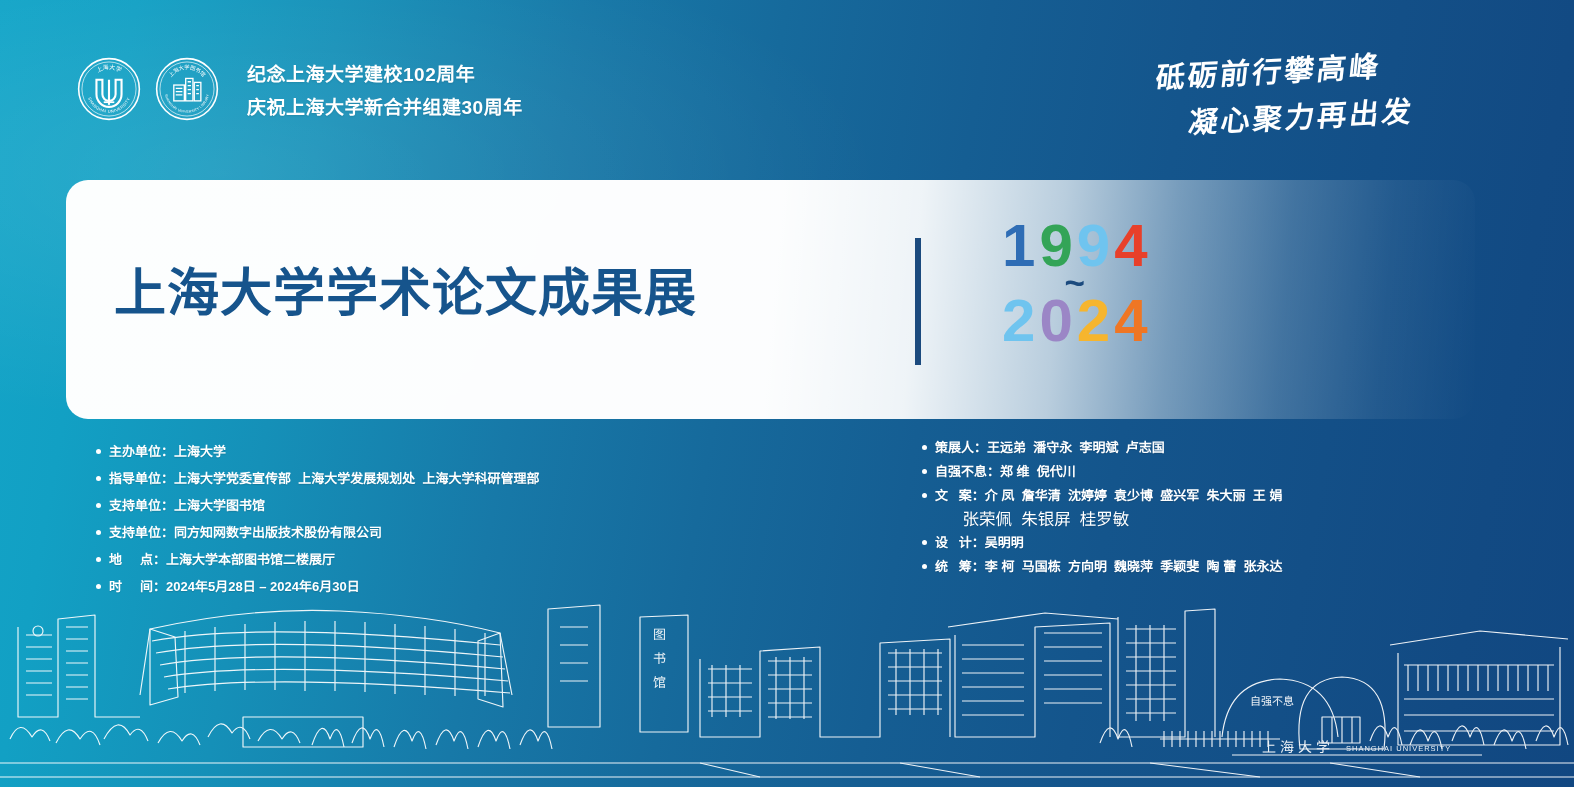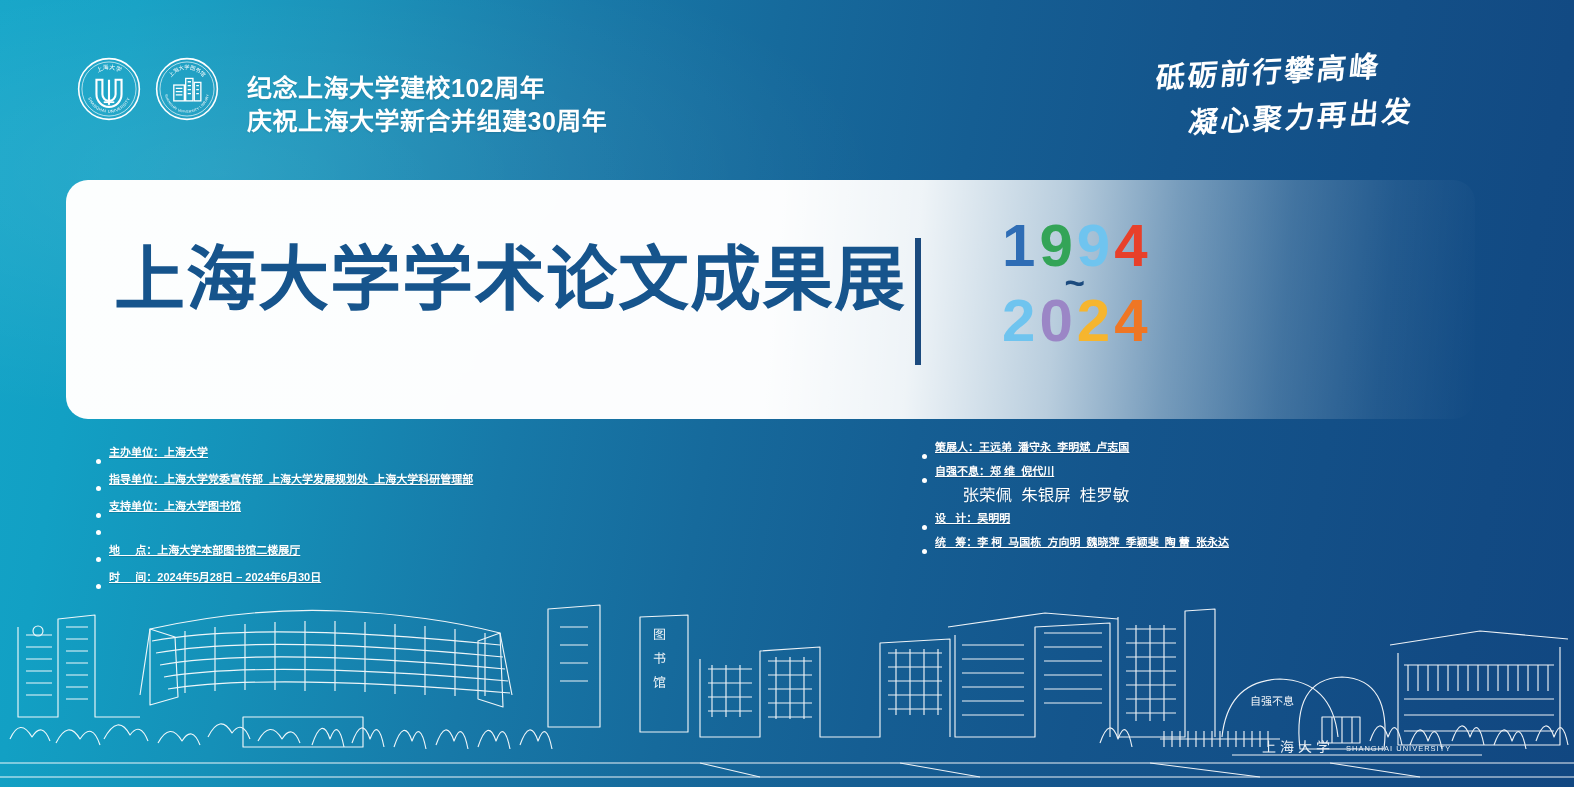--- a/index.html
+++ b/index.html
@@ -42,9 +42,9 @@
   .seal { width:66px; height:66px; }
 
   .hdr-text {
-    position:absolute; left:247px; top:72px;
+    position:absolute; left:247px; top:58px;
     color:#ffffff; font-weight:bold;
-    font-size:25px; line-height:33px;
+    font-size:19px; line-height:33px;
     letter-spacing:.5px;
     text-shadow:0 1px 2px rgba(0,0,0,.10);
   }

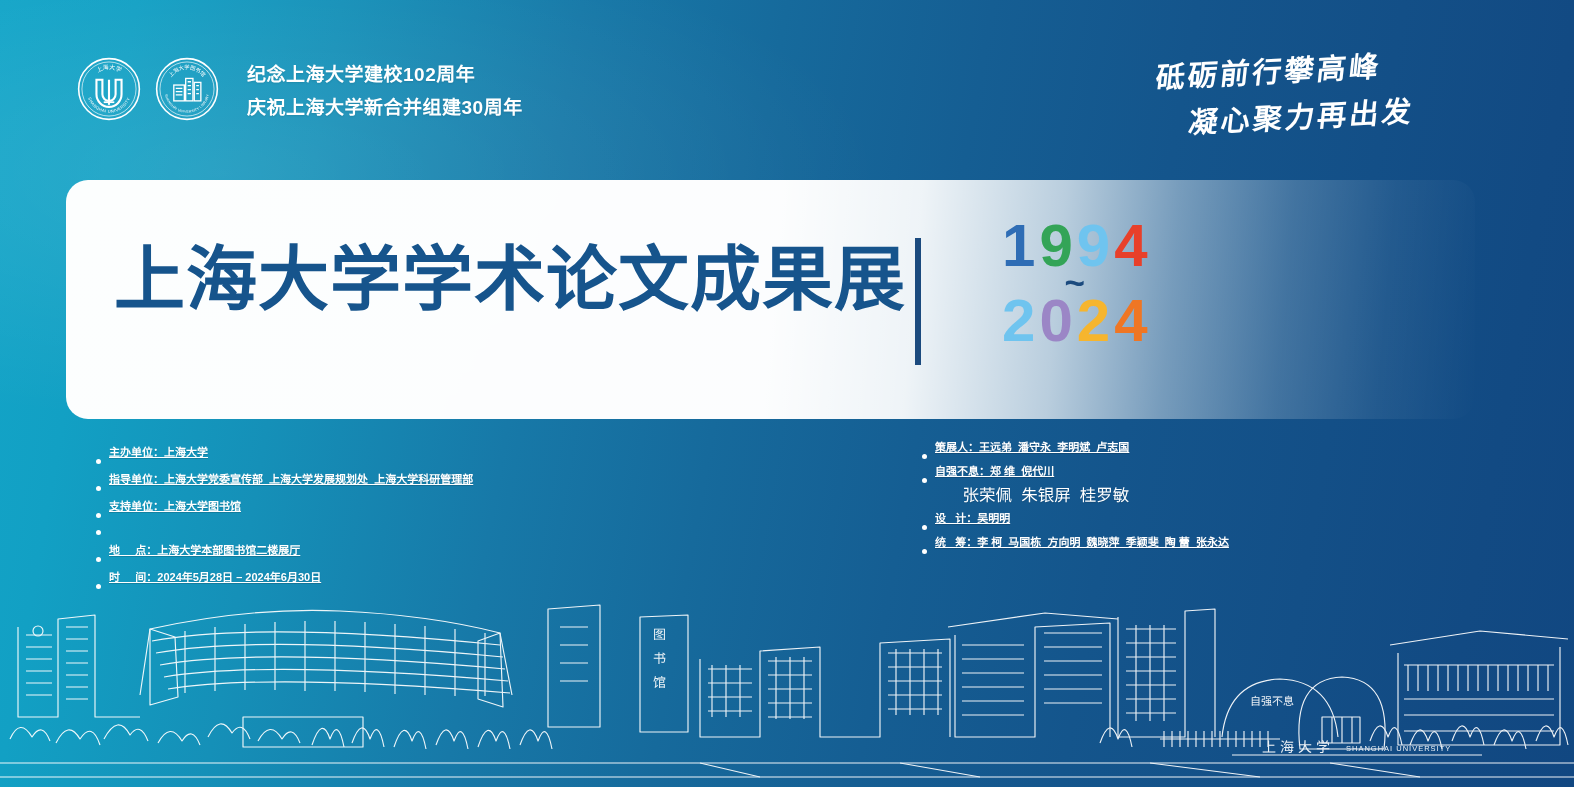--- a/index.html
+++ b/index.html
@@ -74,8 +74,8 @@
   }
 
   .main-title {
-    position:absolute; left:48px; top:55px;
-    font-size:71px; line-height:90px;
+    position:absolute; left:48px; top:68px;
+    font-size:52px; line-height:90px;
     font-weight:bold;
     color:#16548c;
     letter-spacing:1px;

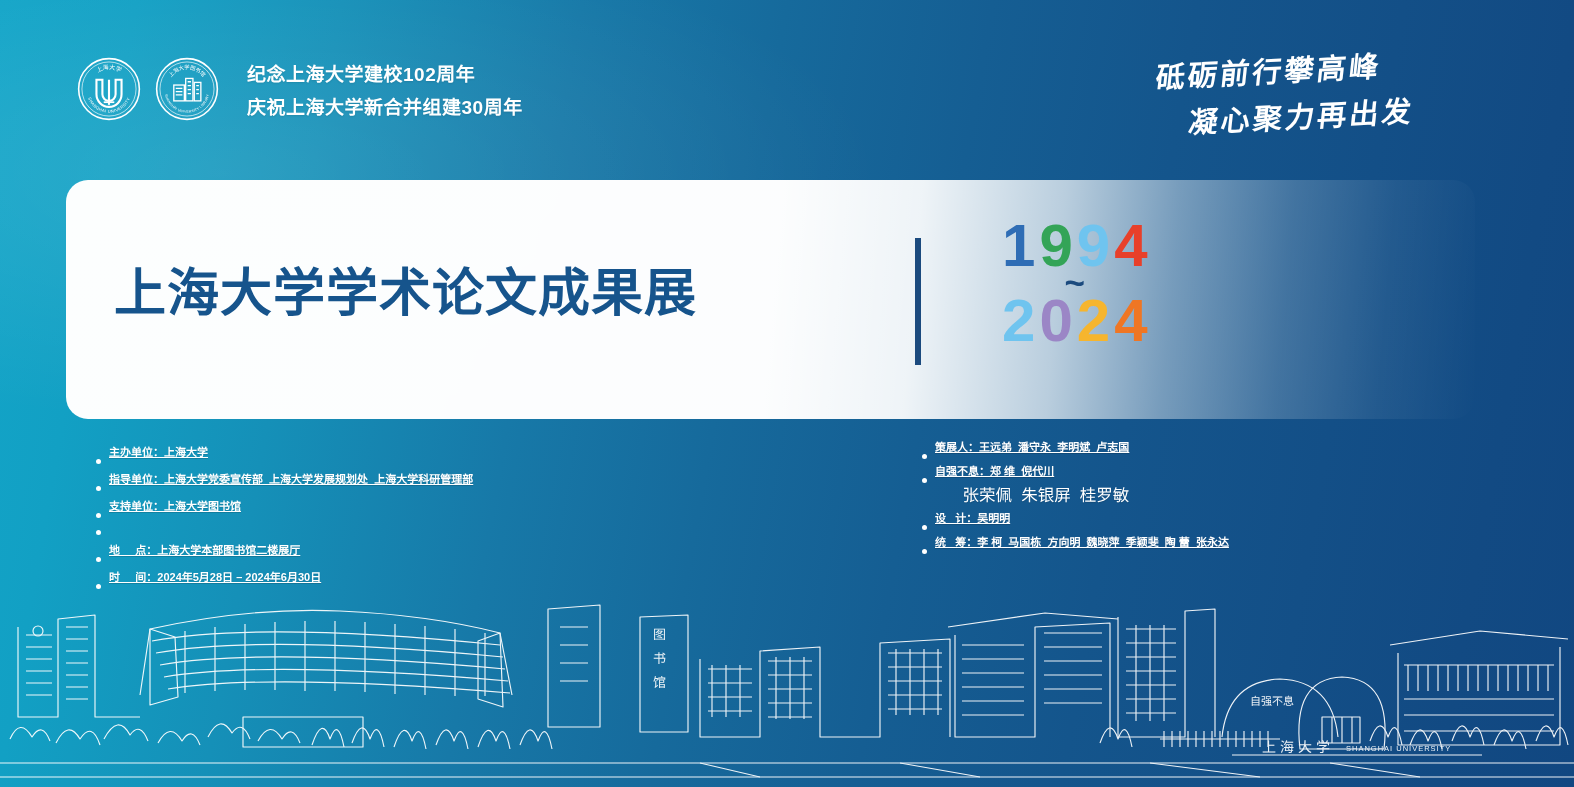--- a/index.html
+++ b/index.html
@@ -110,12 +110,11 @@
   .col-right { left:922px; top:436px; width:560px; }
 
   .bullet {
-    display:flex; align-items:flex-end;
-    font-size:11px; line-height:24px;
+    display:flex; align-items:flex-start;
+    font-size:13px; line-height:24px;
     font-weight:bold;
     margin-bottom:3px;
     text-shadow:0 1px 1px rgba(0,0,0,.14);
-    text-decoration:underline;
   }
   .col-right .bullet { margin-bottom:1px; line-height:23px; }
   .dot {

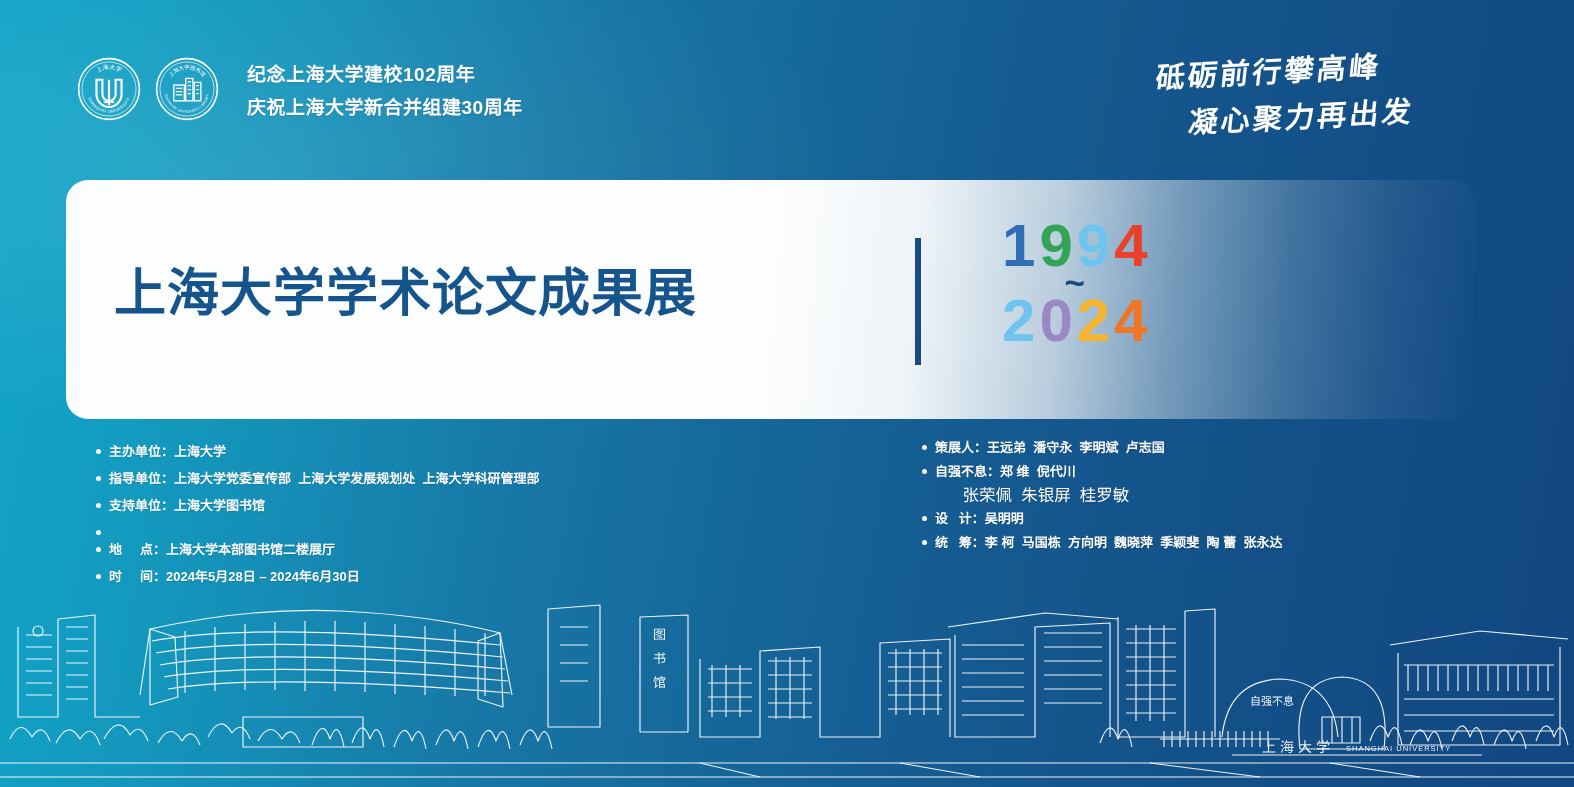--- a/index.html
+++ b/index.html
@@ -244,6 +244,10 @@
         <span class="dot"></span>
         <span class="btext">自强不息：郑 维  倪代川</span>
       </div>
+      <div class="bullet">
+        <span class="dot"></span>
+        <span class="btext">文   案：介 凤  詹华清  沈婷婷  袁少博  盛兴军  朱大丽  王 娟</span>
+      </div>
       <div class="subline">      张荣佩  朱银屏  桂罗敏</div>
       <div class="bullet">
         <span class="dot"></span>

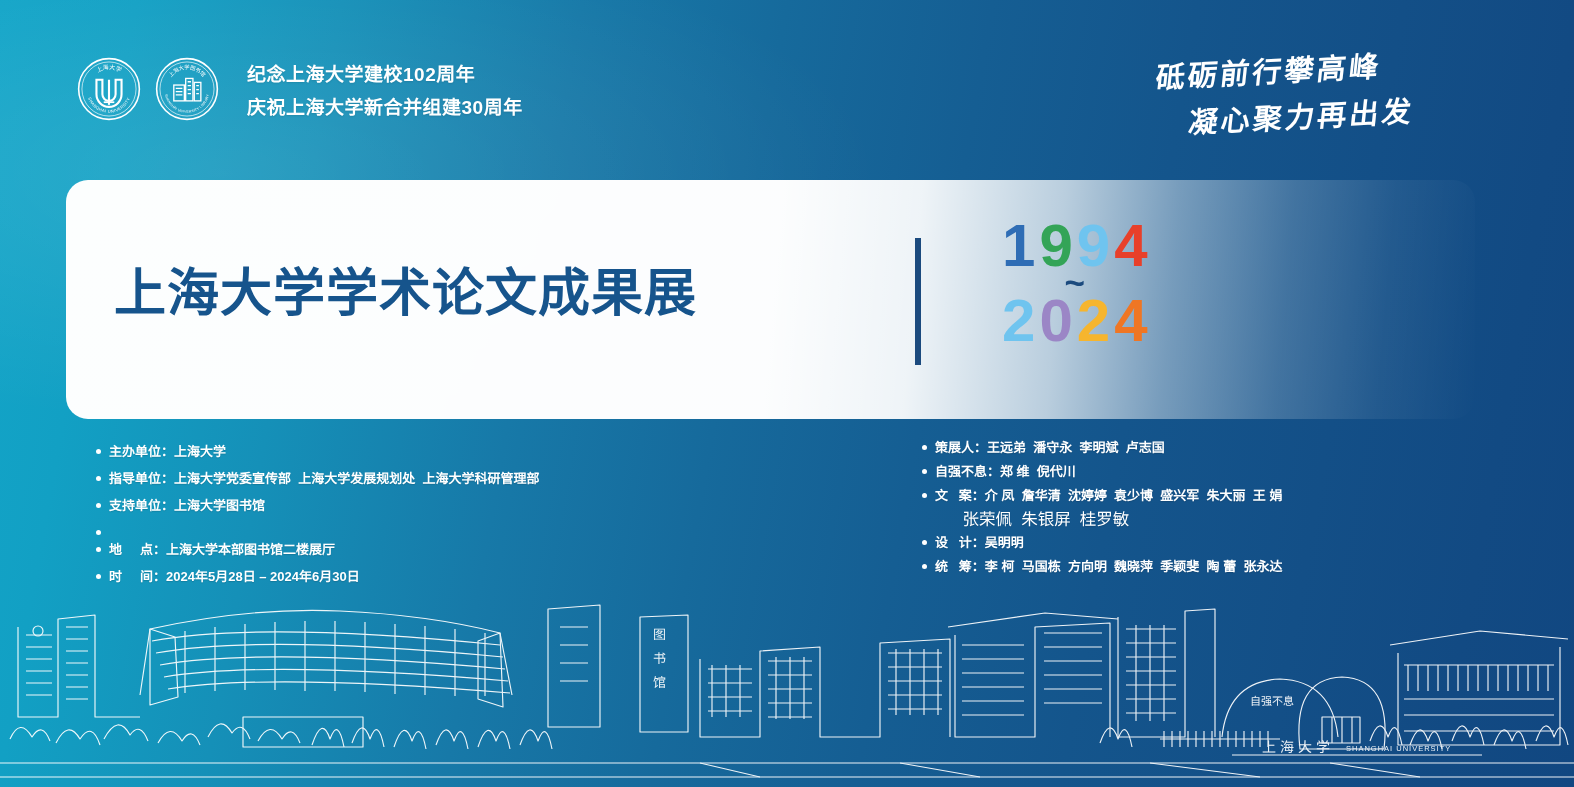--- a/index.html
+++ b/index.html
@@ -224,6 +224,7 @@
       </div>
       <div class="bullet">
         <span class="dot"></span>
+        <span class="btext">支持单位：同方知网数字出版技术股份有限公司</span>
       </div>
       <div class="bullet">
         <span class="dot"></span>

